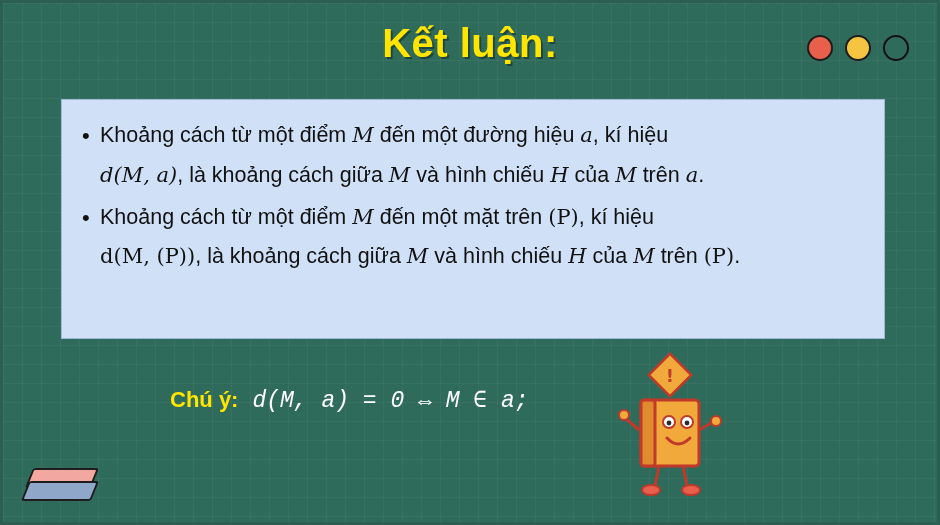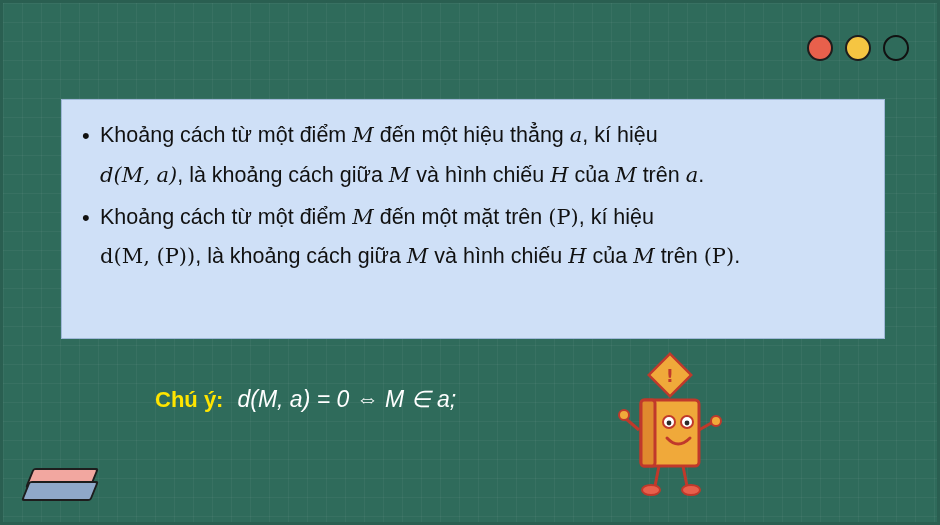--- a/index.html
+++ b/index.html
@@ -172,6 +172,7 @@
 
 <div class="slide">
 
+  <div class="title">Kết luận:</div>
 
   <div class="dots">
     <div class="dot red"></div>

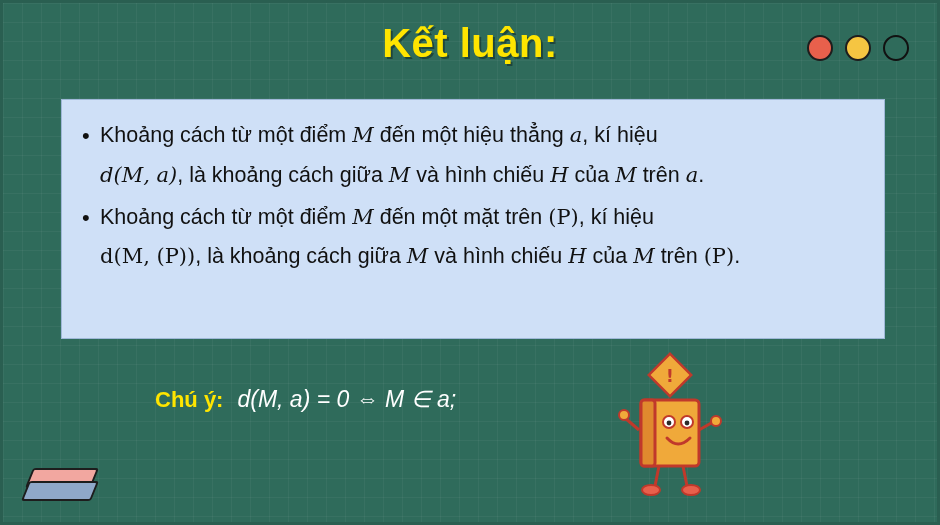--- a/index.html
+++ b/index.html
@@ -185,7 +185,7 @@
     <div class="bullet-row">
       <div class="bullet-dot">•</div>
       <div class="bullet-text">
-        <span>Khoảng cách từ một điểm </span><span class="mi">M</span><span> đến một hiệu thẳng </span><span class="mi">a</span><span>, kí hiệu</span>
+        <span>Khoảng cách từ một điểm </span><span class="mi">M</span><span> đến một đường hiệu </span><span class="mi">a</span><span>, kí hiệu</span>
         <br>
         <span class="mi">d(M, a)</span><span>, là khoảng cách giữa </span><span class="mi">M</span><span> và hình chiếu </span><span class="mi">H</span><span> của </span><span class="mi">M</span><span> trên </span><span class="mi">a</span><span>.</span>
       </div>

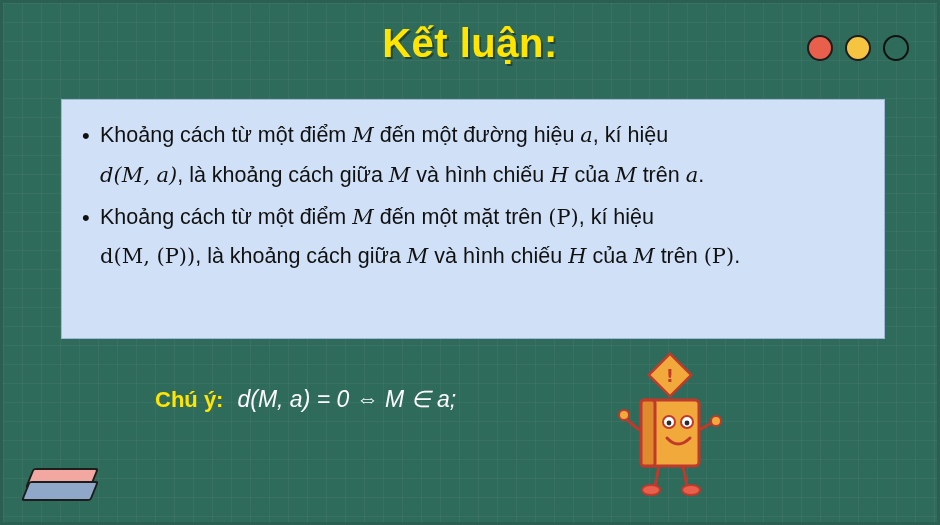--- a/index.html
+++ b/index.html
@@ -107,6 +107,7 @@
     color: #ffe500;
     font-size: 22px;
     font-weight: bold;
+    margin-left: 15px;
   }
   .note-formula {
     color: #ffffff;

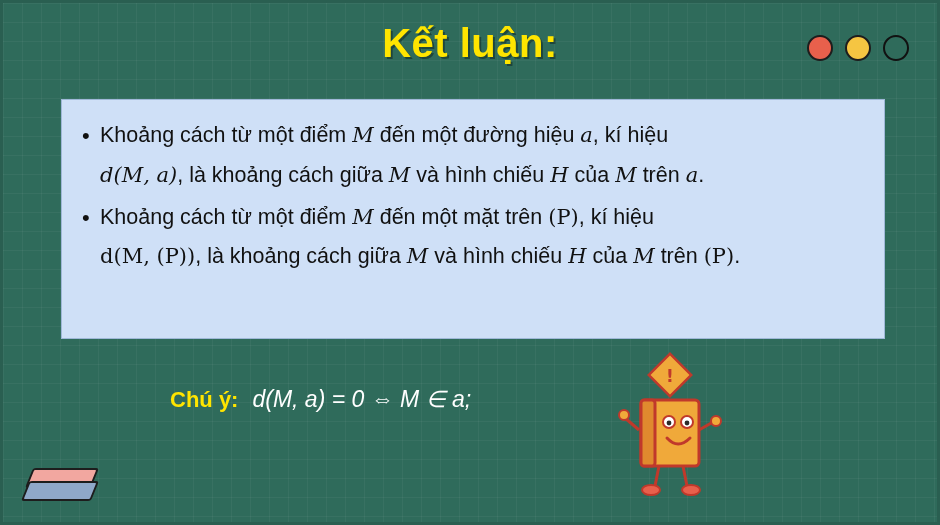--- a/index.html
+++ b/index.html
@@ -112,7 +112,7 @@
   .note-formula {
     color: #ffffff;
     font-size: 23px;
-    font-family: Liberation Sans, sans-serif;
+    font-family: Liberation Mono, monospace;
     font-style: italic;
   }
   .note-formula2 {

